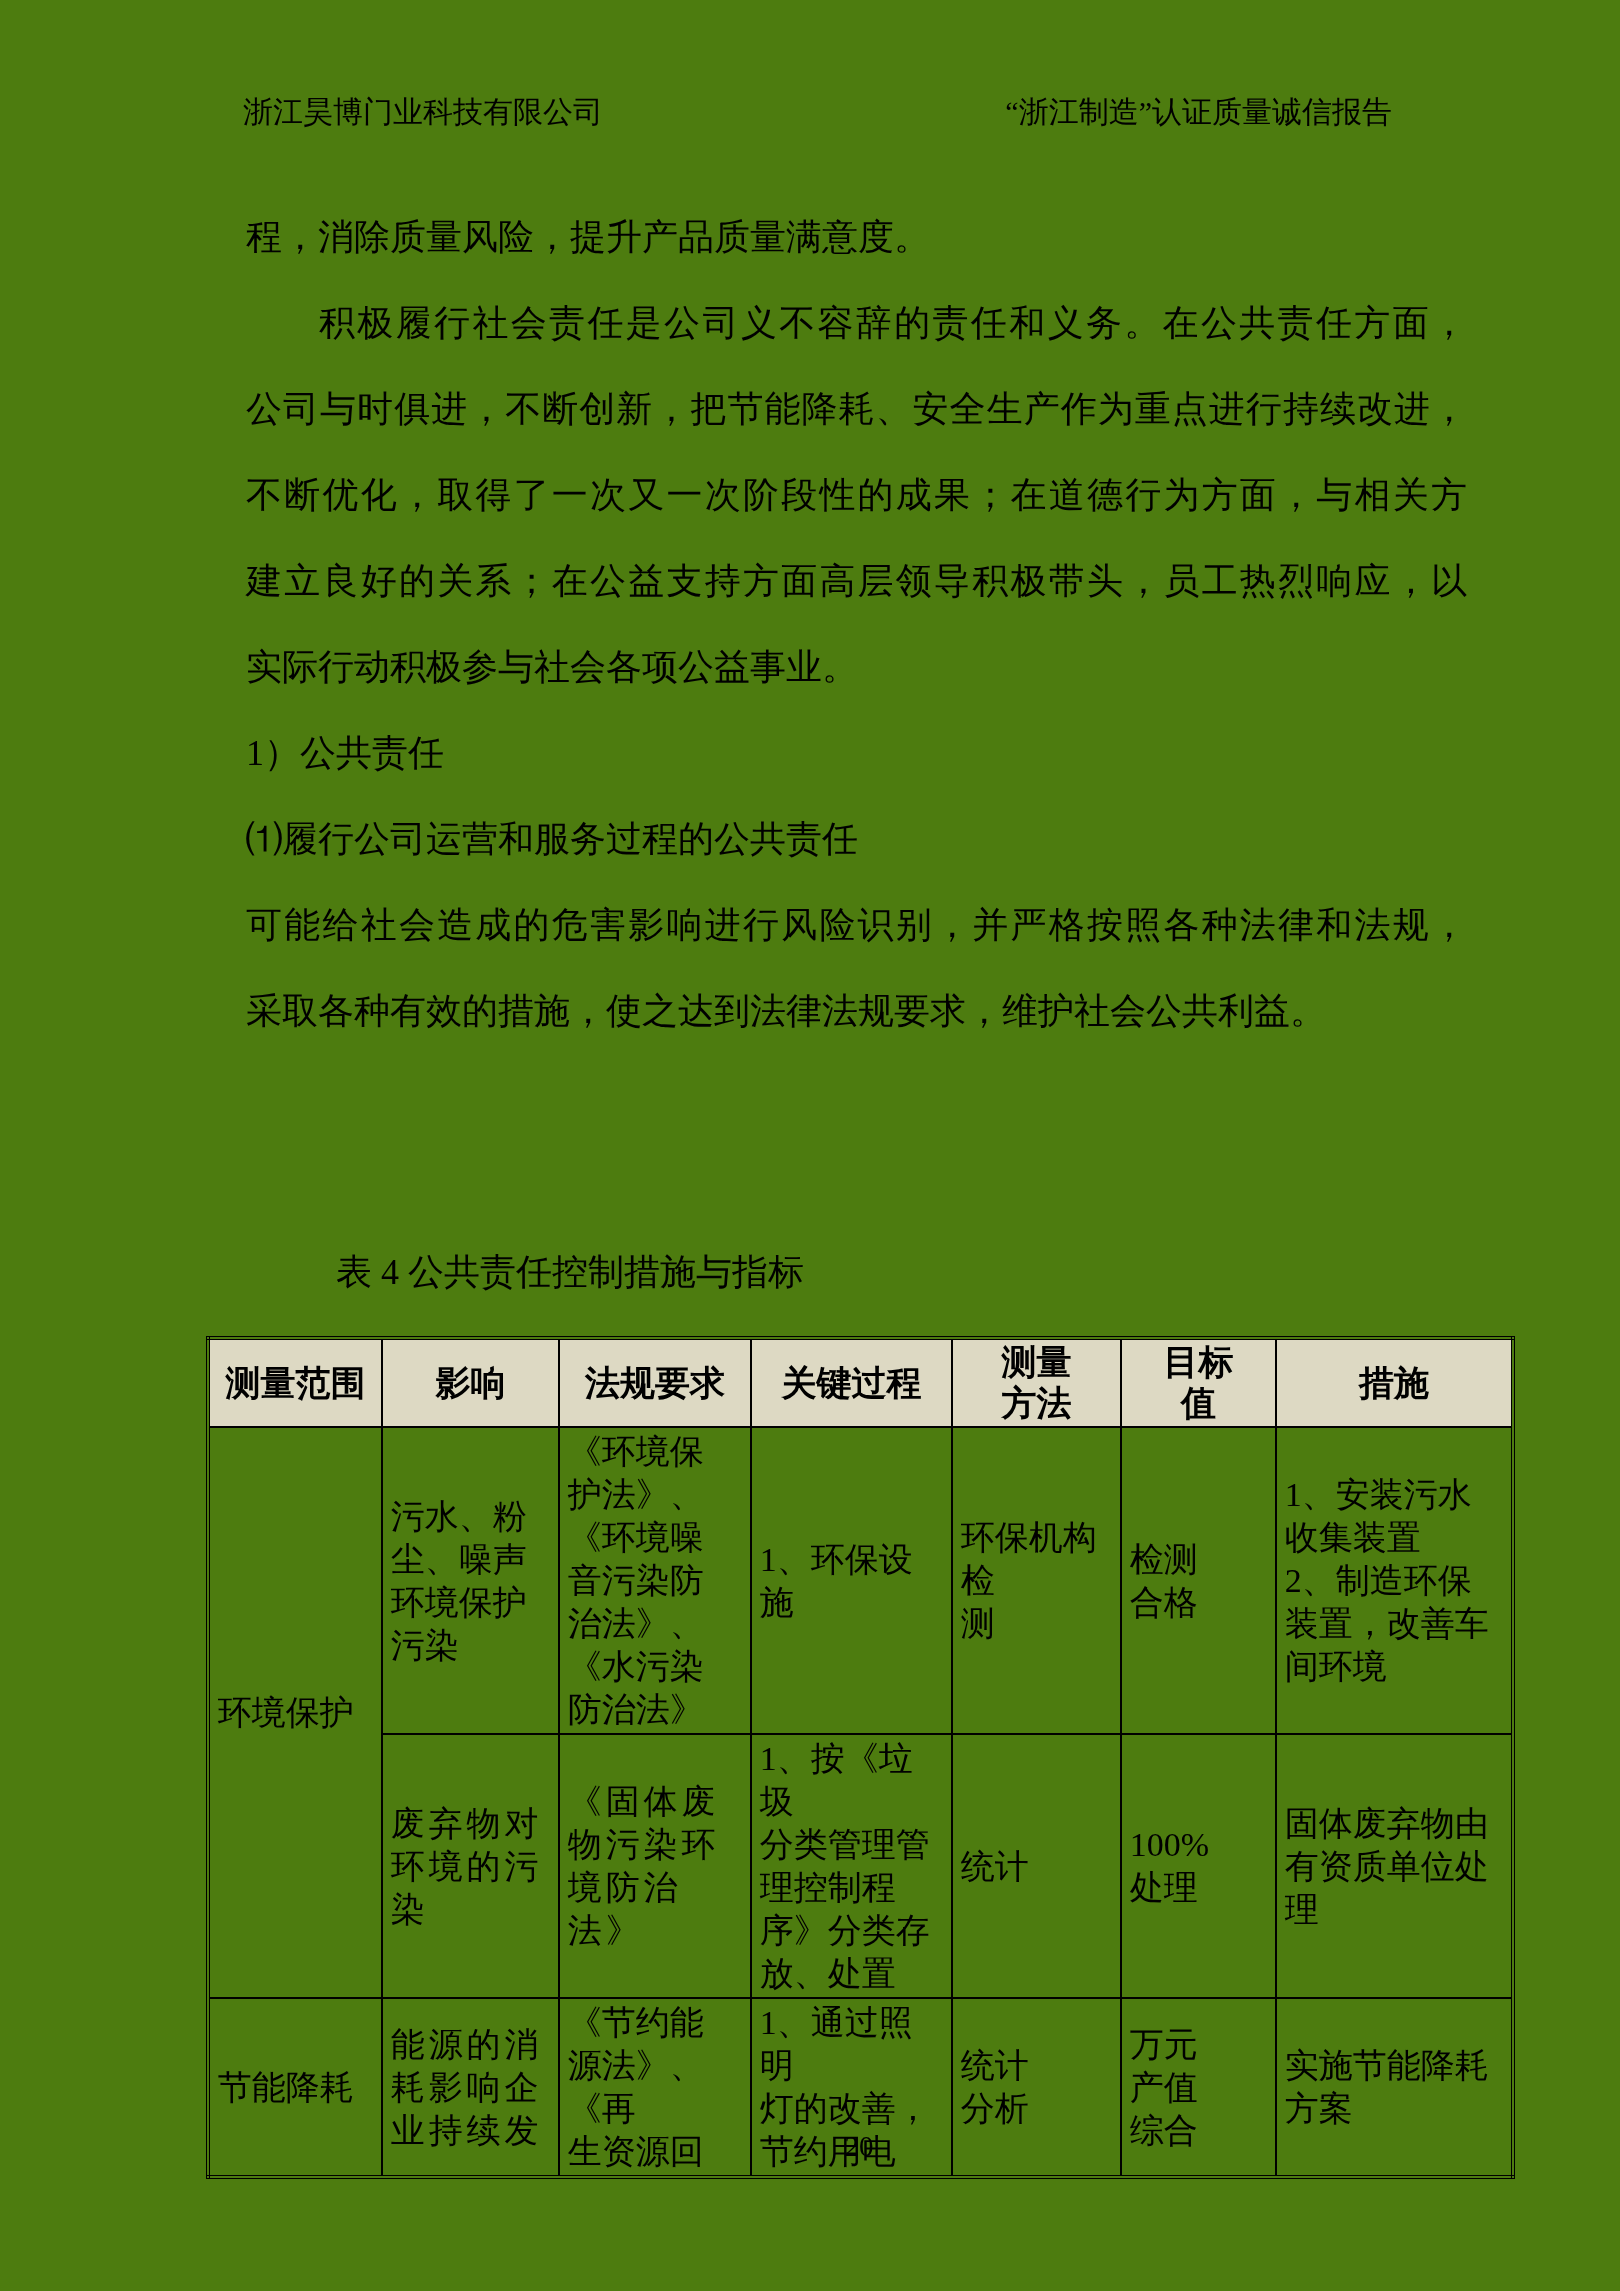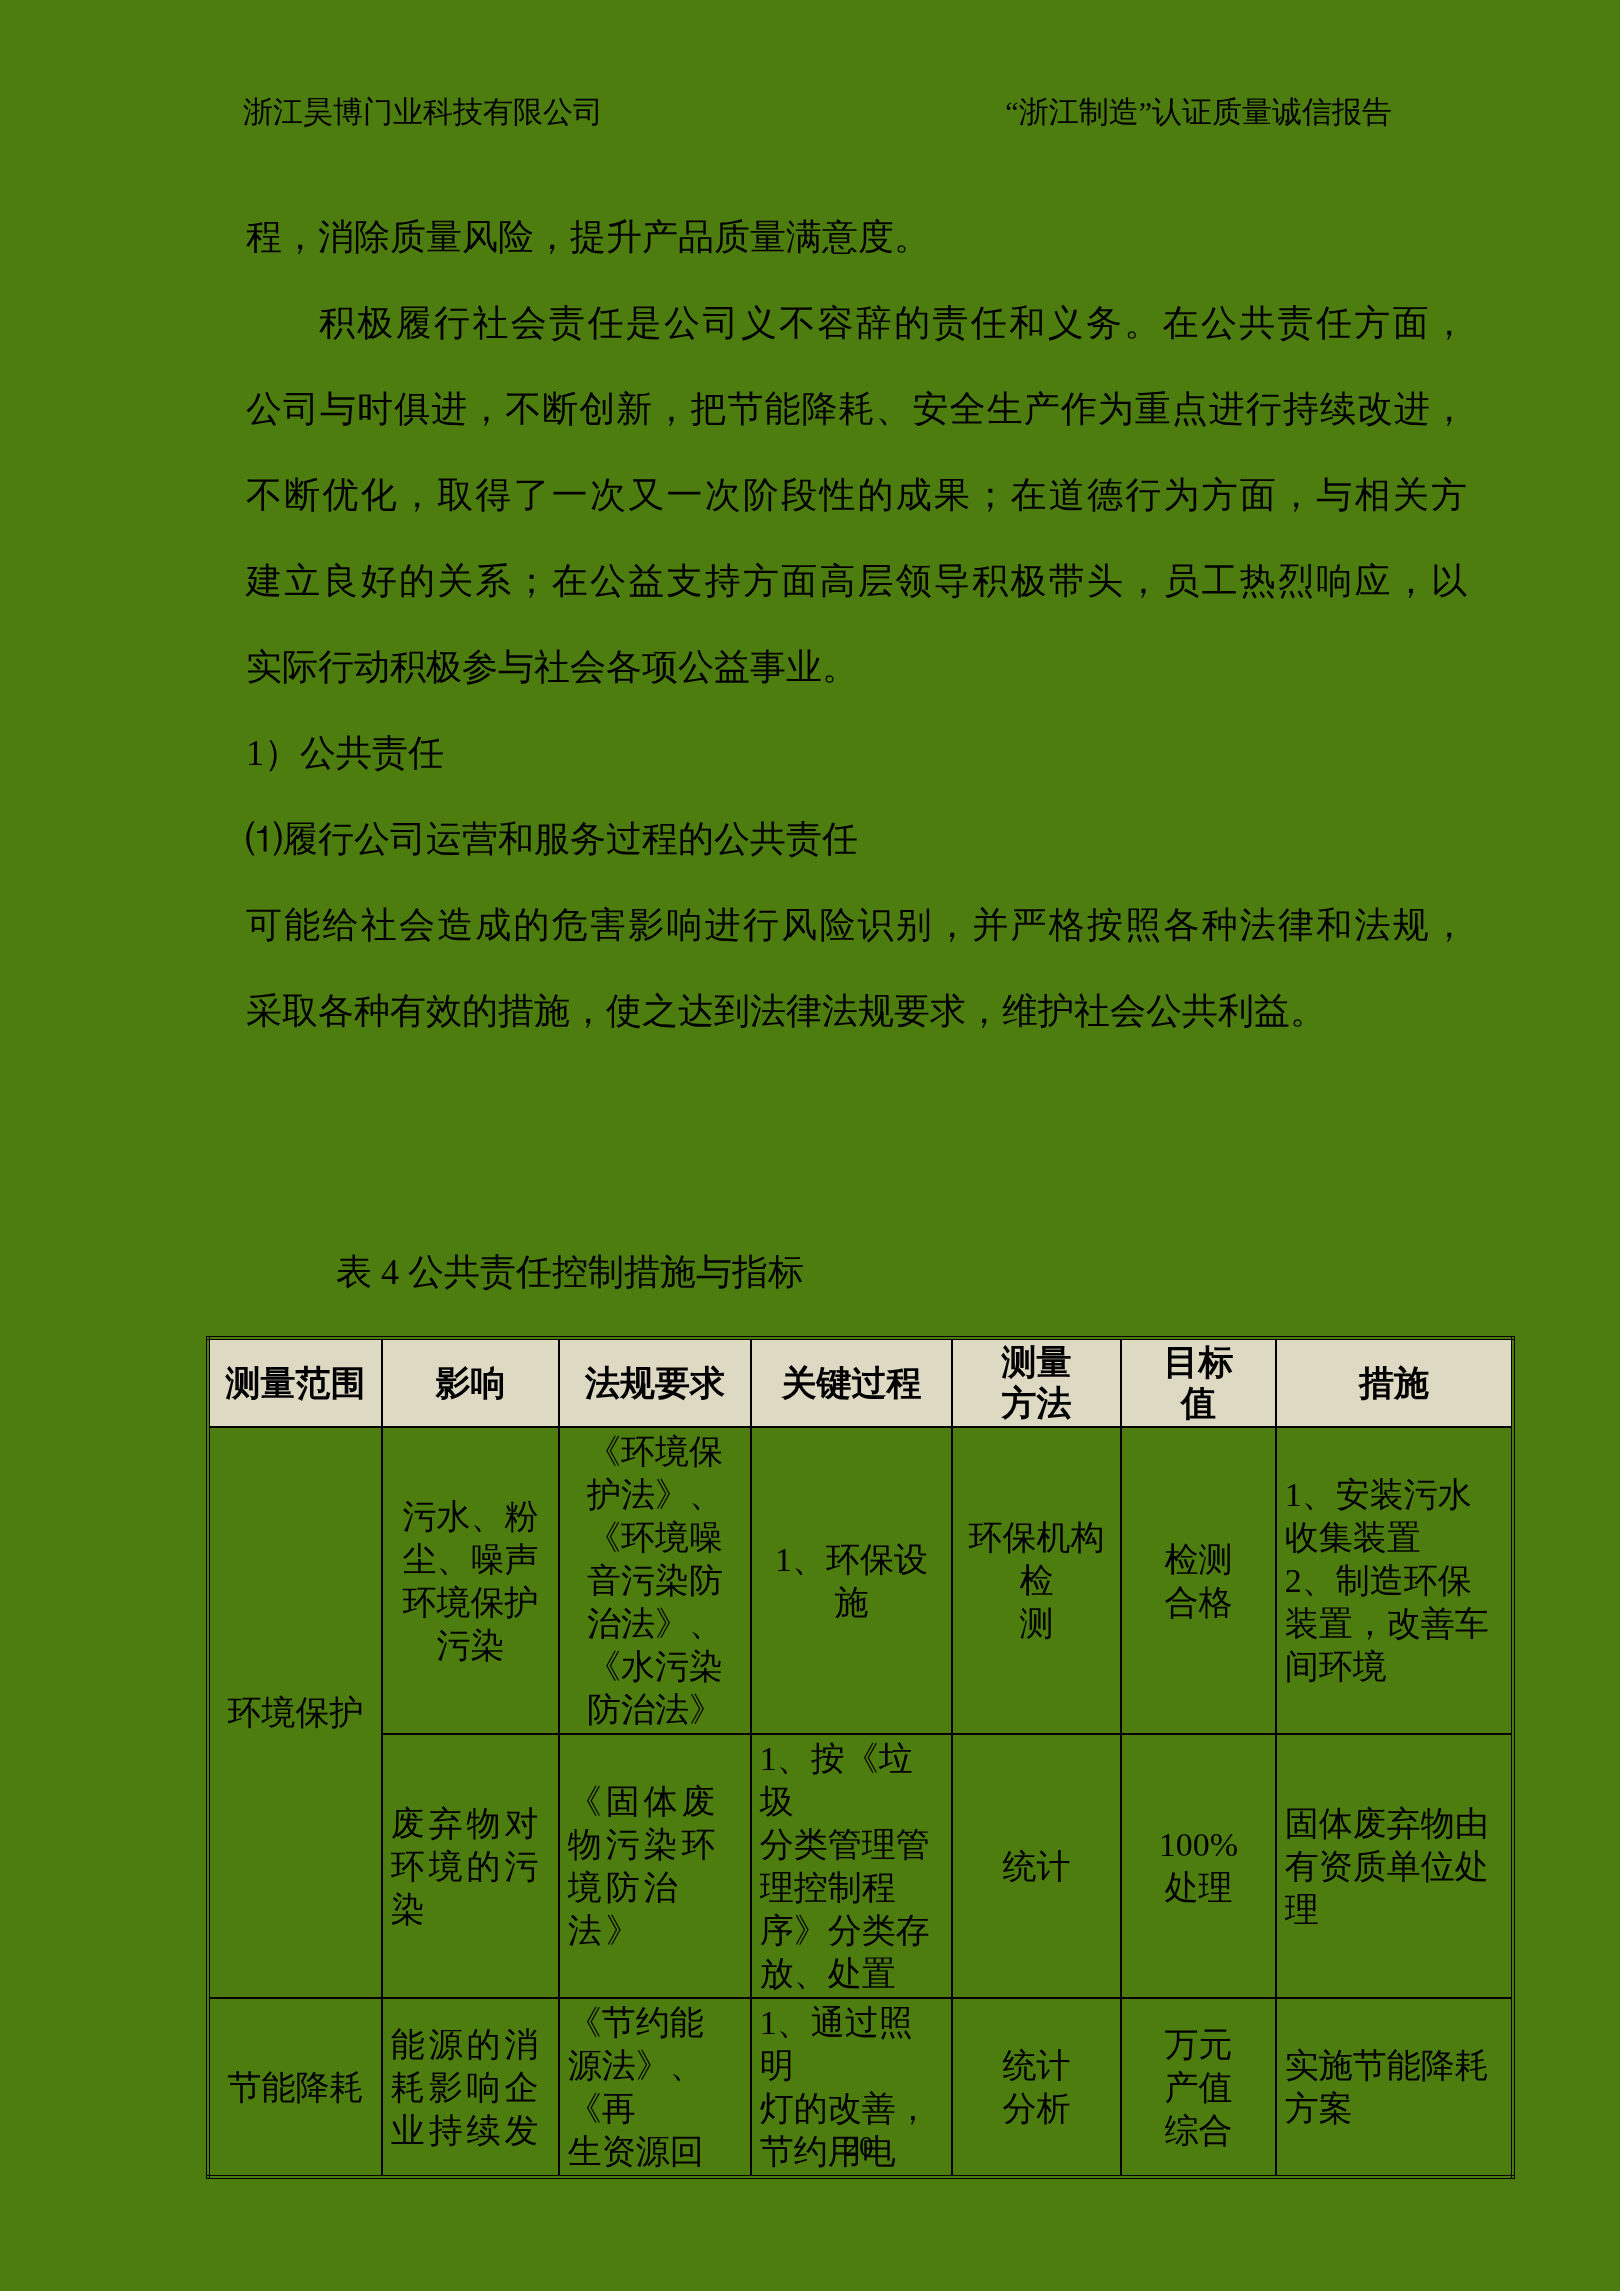--- a/index.html
+++ b/index.html
@@ -55,7 +55,7 @@
   tr.r1{height:297px;}
   tr.r2{height:218px;}
   tr.r3{height:128px;}
-  .c{text-align:center;}
+  .c{}
   .l{text-align:left;}
   .b{font-weight:normal;border-radius:28px;}
   .spread{letter-spacing:3.9px;}

